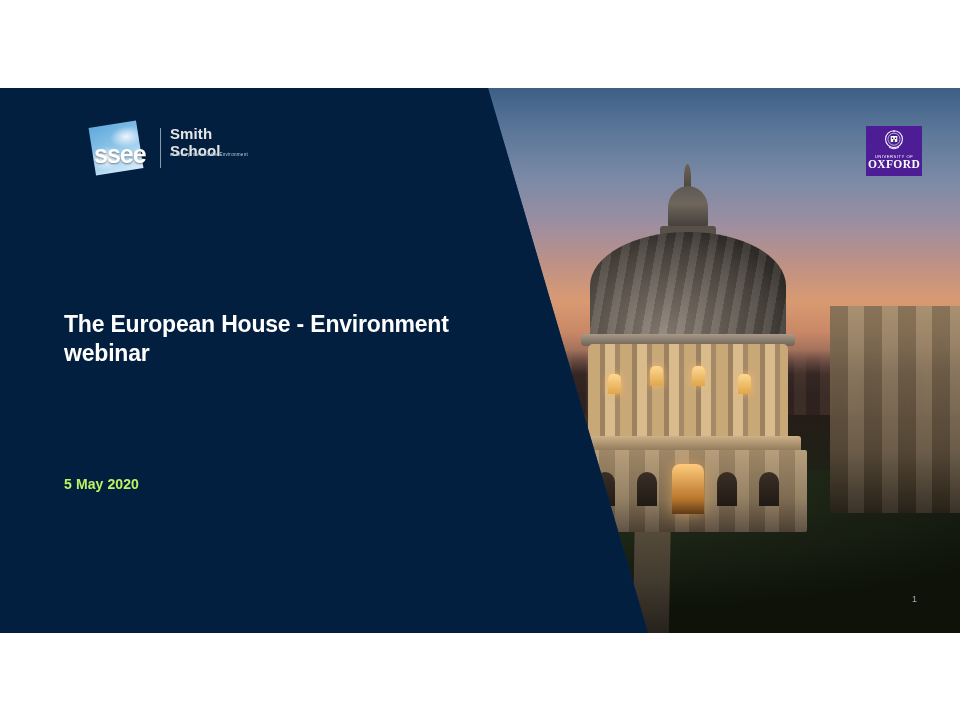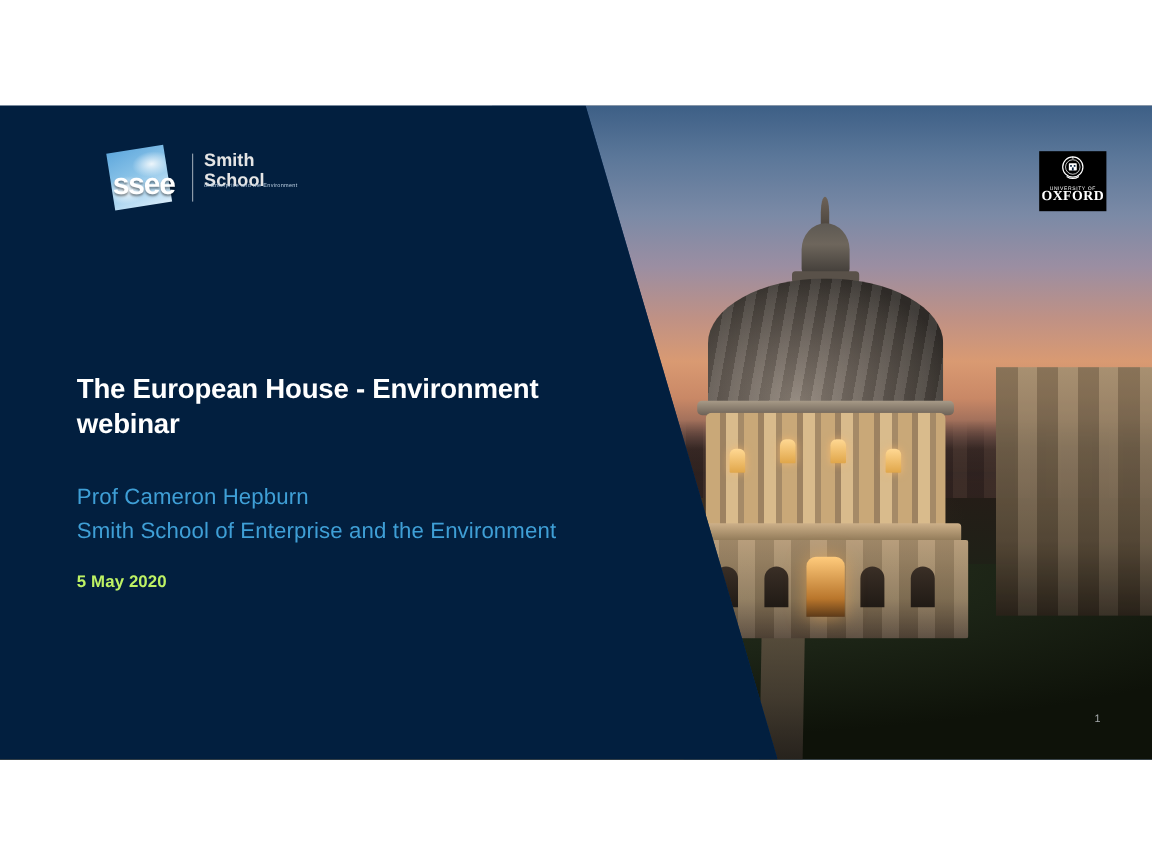--- a/index.html
+++ b/index.html
@@ -325,7 +325,7 @@
     top: 38px;
     width: 56px;
     height: 50px;
-    background: #000000;
+    background: #4c1d95;
     display: flex;
     flex-direction: column;
     align-items: center;

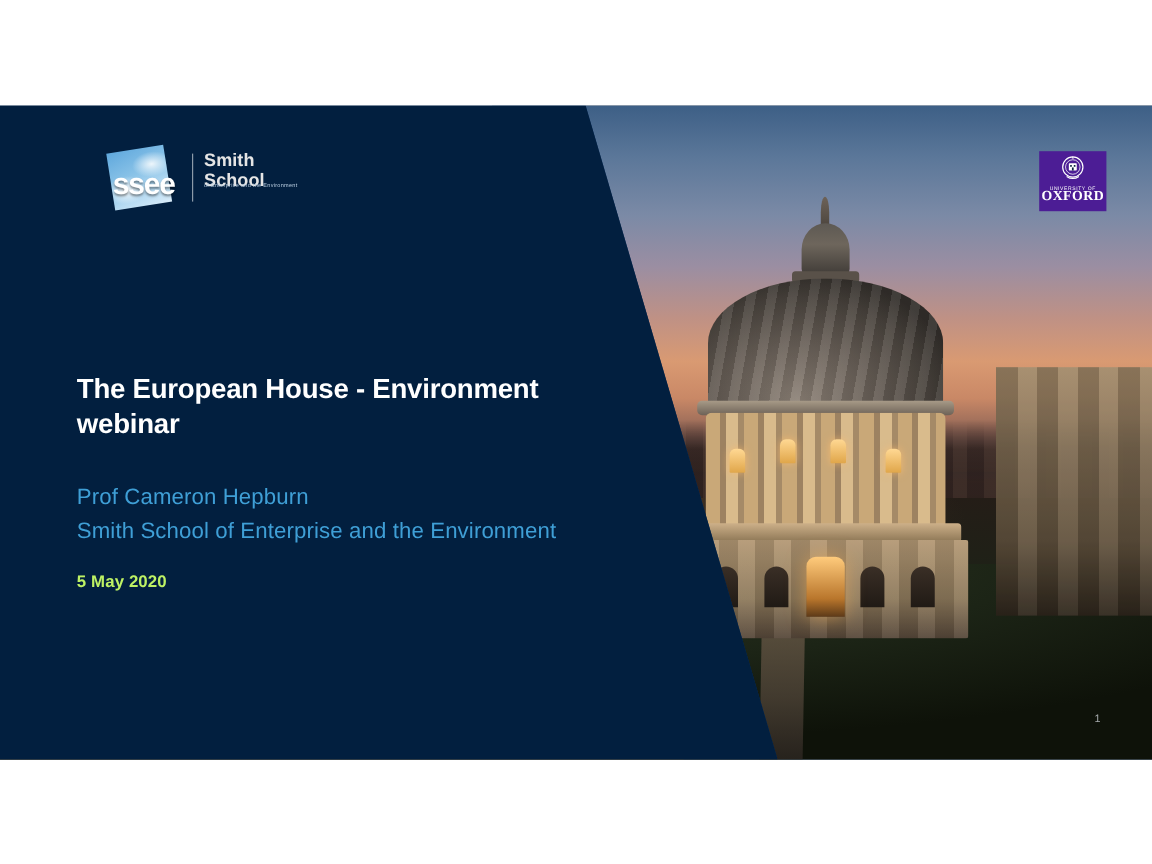--- a/index.html
+++ b/index.html
@@ -471,10 +471,6 @@
 
     <div class="subtitle">The European House - Environment webinar</div>
 
-    <div class="speaker">
-      <span>Prof Cameron Hepburn</span>
-      <span class="affil">Smith School of Enterprise and the Environment</span>
-    </div>
 
     <div class="date">5 May 2020</div>
 

